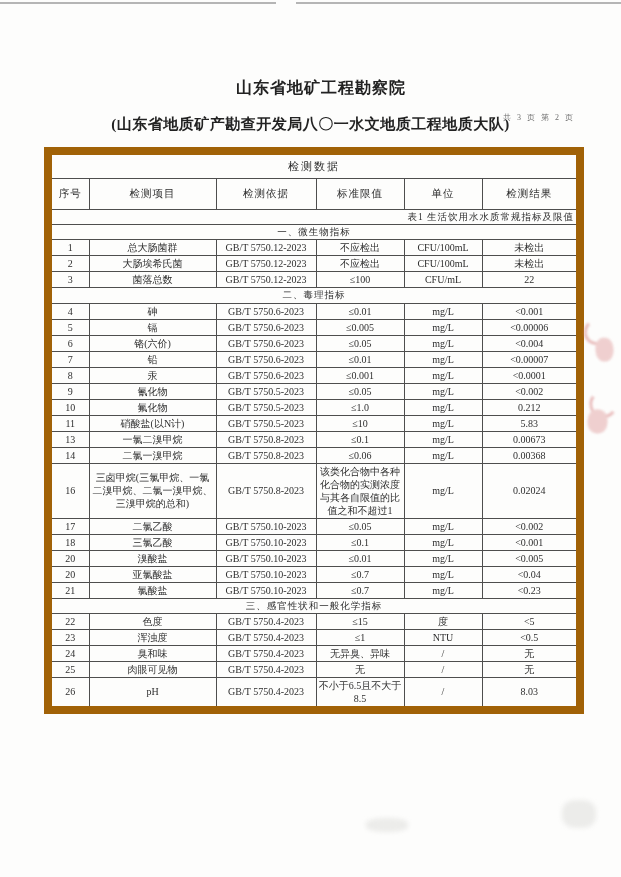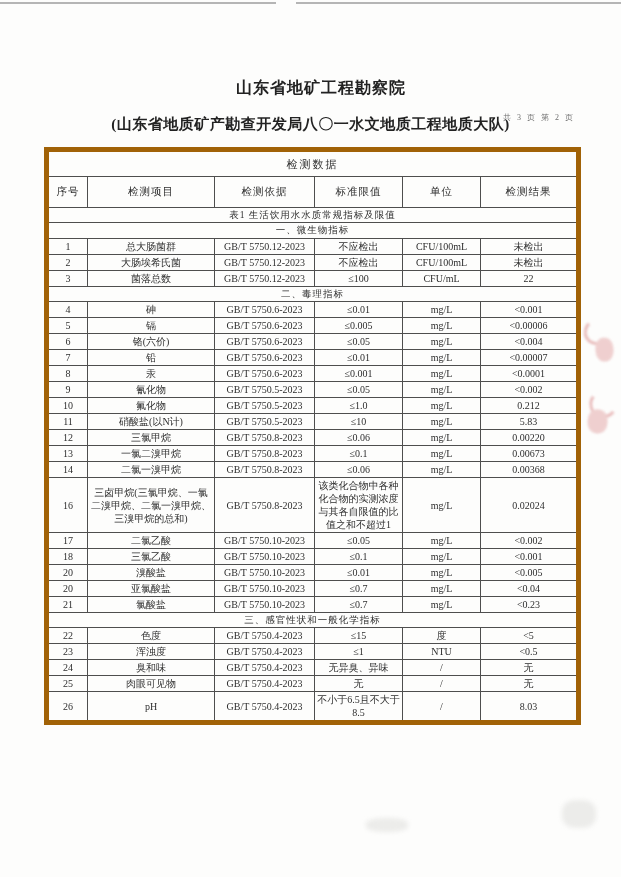--- a/index.html
+++ b/index.html
@@ -32,7 +32,7 @@
   table.report {
     position: absolute; left: 44px; top: 147px;
     width: 532px; border-collapse: collapse; table-layout: fixed;
-    border: 5px solid #a16207;
+    border: 8px solid #a16207;
   }
   table.report td {
     border: 1px solid #4e4e4e;

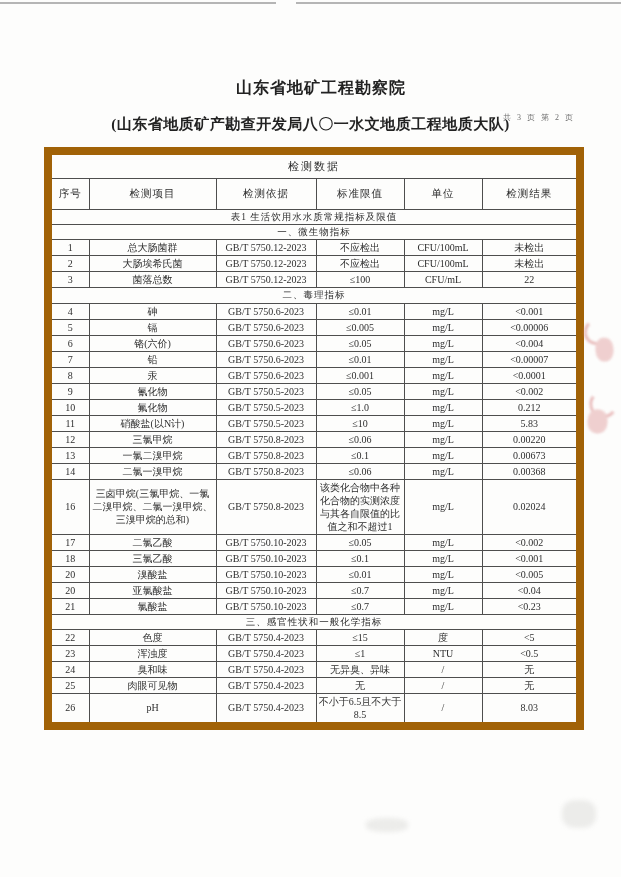--- a/index.html
+++ b/index.html
@@ -44,7 +44,7 @@
   }
   tr.table-title-row td { height: 27px; font-size: 11px; letter-spacing: 2px; }
   tr.column-header-row td { height: 31px; font-size: 10.5px; letter-spacing: 1px; margin-left: 39px; }
-  tr.subtitle-row td { height: 13px; font-size: 9.5px; letter-spacing: 1px; }
+  tr.subtitle-row td { height: 13px; font-size: 9.5px; letter-spacing: 1px; text-align: right; }
   tr.section-row td { height: 12px; font-size: 9.5px; letter-spacing: 1px; margin-top: 10px; }
   tr.data-row td { height: 16px; }
   td.cell-method { font-family: "Liberation Serif", "DejaVu Serif", serif; }

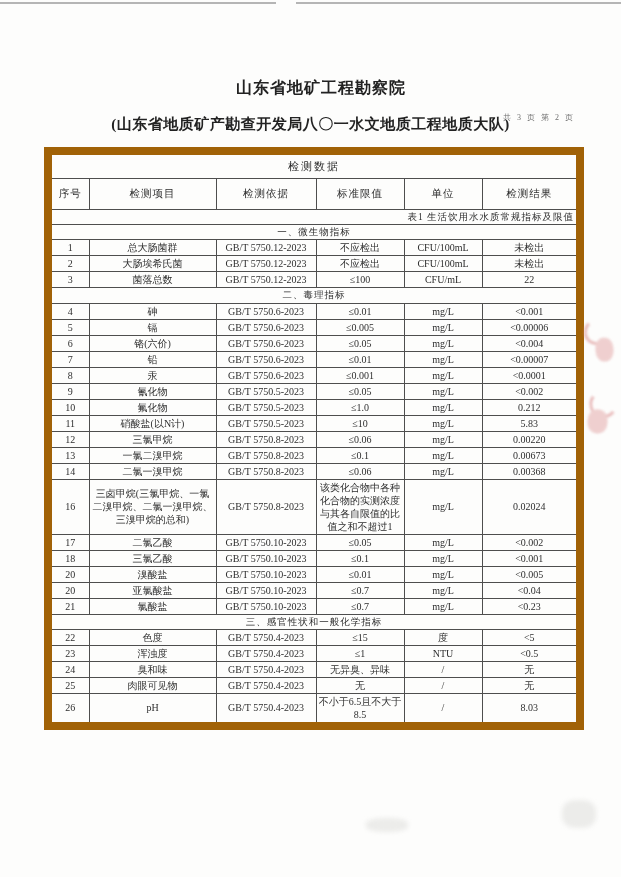--- a/index.html
+++ b/index.html
@@ -196,14 +196,6 @@
         <td class="cell-result">5.83</td>
       </tr>
       <tr class="data-row">
-        <td class="cell-serial">12</td>
-        <td class="cell-item">三氯甲烷</td>
-        <td class="cell-method">GB/T 5750.8-2023</td>
-        <td class="cell-limit">≤0.06</td>
-        <td class="cell-unit">mg/L</td>
-        <td class="cell-result">0.00220</td>
-      </tr>
-      <tr class="data-row">
         <td class="cell-serial">13</td>
         <td class="cell-item">一氯二溴甲烷</td>
         <td class="cell-method">GB/T 5750.8-2023</td>

